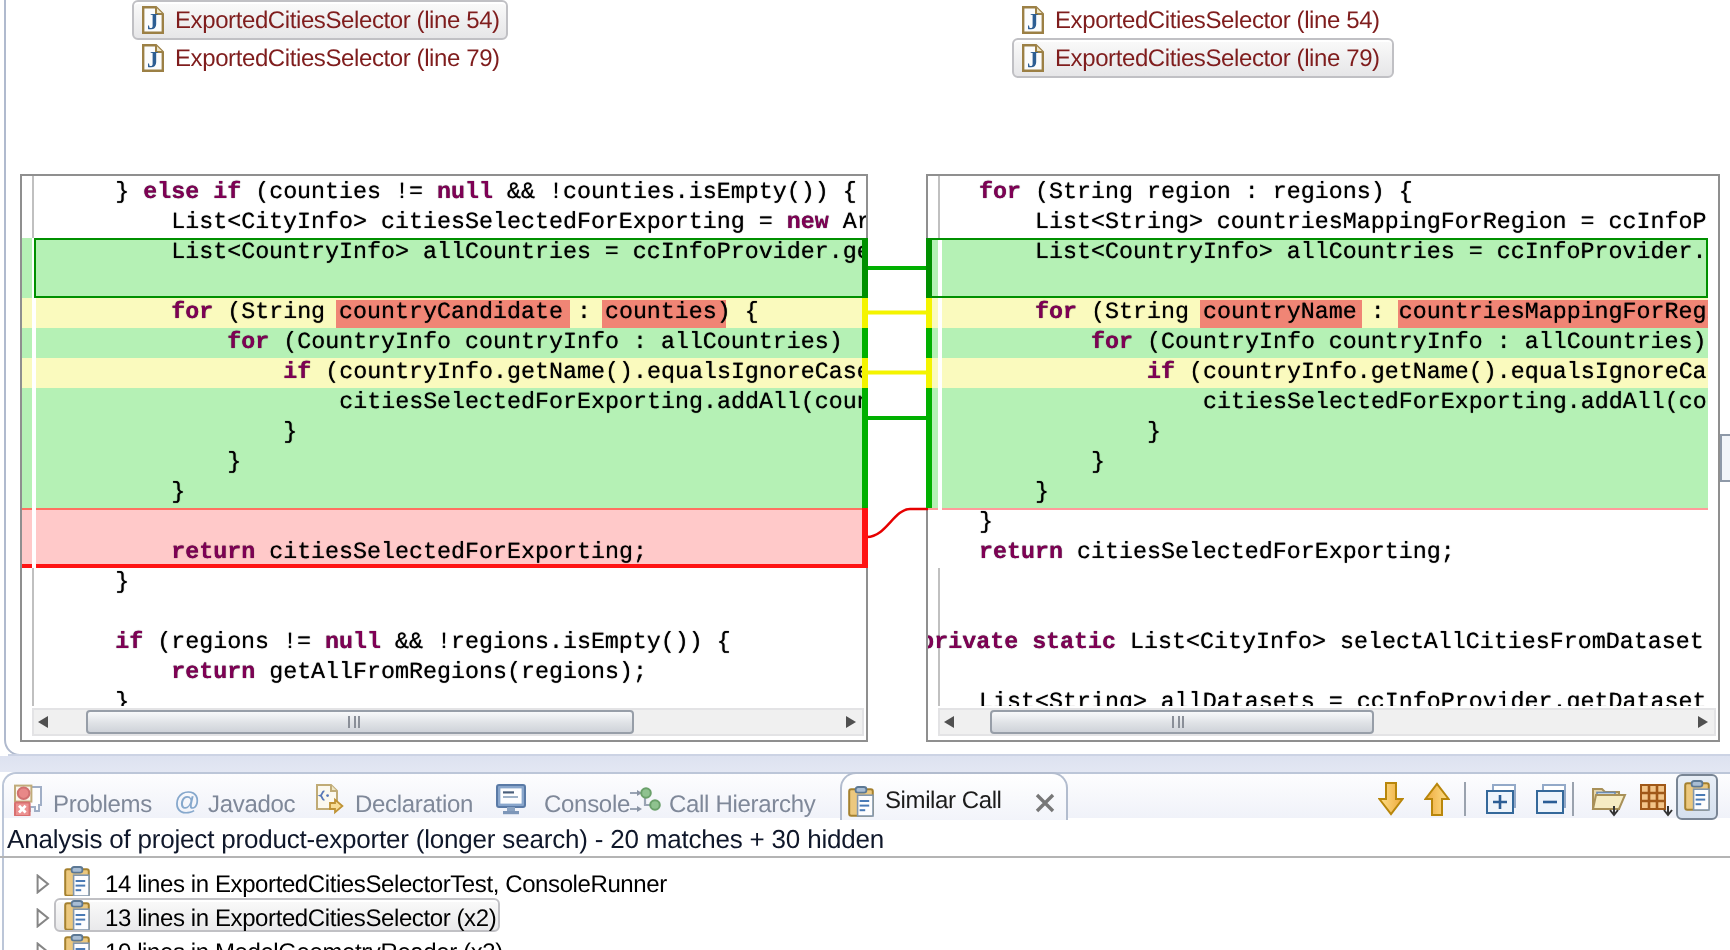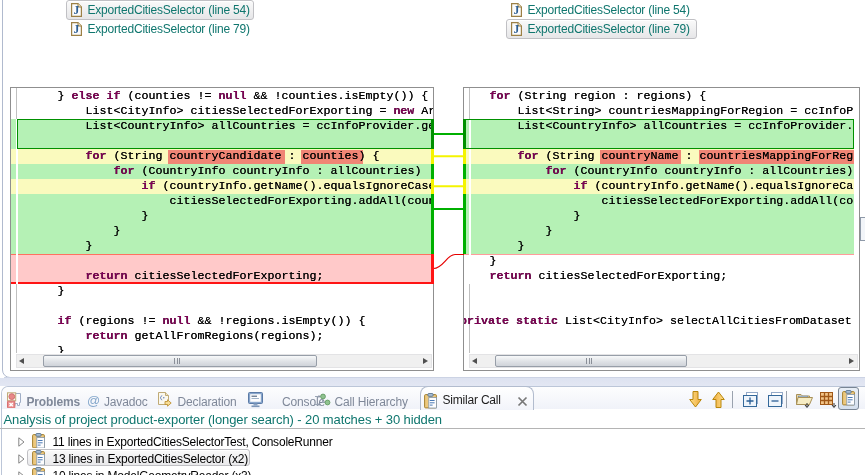--- a/index.html
+++ b/index.html
@@ -8,7 +8,7 @@
     font-family:"Liberation Mono",monospace;font-size:11.67px;color:#000;
     text-shadow:0 0 0.45px rgba(0,0,0,0.85);}
 .cl b{font-weight:bold;}
-.uit{font-size:12px;color:#0f766e;letter-spacing:-0.2px;}
+.uit{font-size:12px;color:#7f1d1d;letter-spacing:-0.2px;}
 .trt{font-size:12px;color:#000;letter-spacing:-0.2px;}
 .tabt{font-size:12px;color:#7f8899;letter-spacing:-0.15px;}
 </style></head><body>

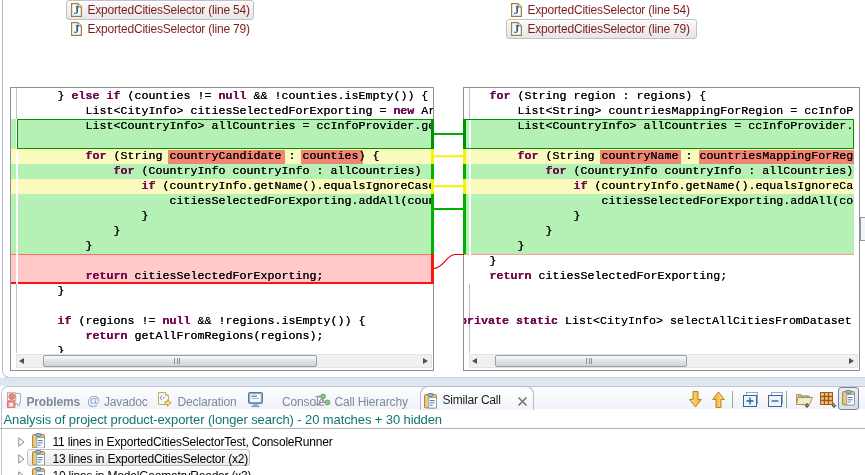--- a/index.html
+++ b/index.html
@@ -104,6 +104,7 @@
 <div class="cl" style="left:489.5px;top:254px">}</div>
 <div class="cl" style="left:489.5px;top:269px"><b style="color:#7f0055">return</b> citiesSelectedForExporting;</div>
 <div class="cl" style="left:460.1px;top:314px"><b style="color:#7f0055">private</b> <b style="color:#7f0055">static</b> List&lt;CityInfo&gt; selectAllCitiesFromDataset</div>
+<div class="cl" style="left:489.5px;top:344px">List&lt;String&gt; allDatasets = ccInfoProvider.getDataset</div>
 </div>
   </div>
 <div class="abs" style="left:469px;top:353.5px;width:389px;height:14px;background:#f0f0f0;border:1px solid #e3e3e5;box-sizing:border-box;"></div>

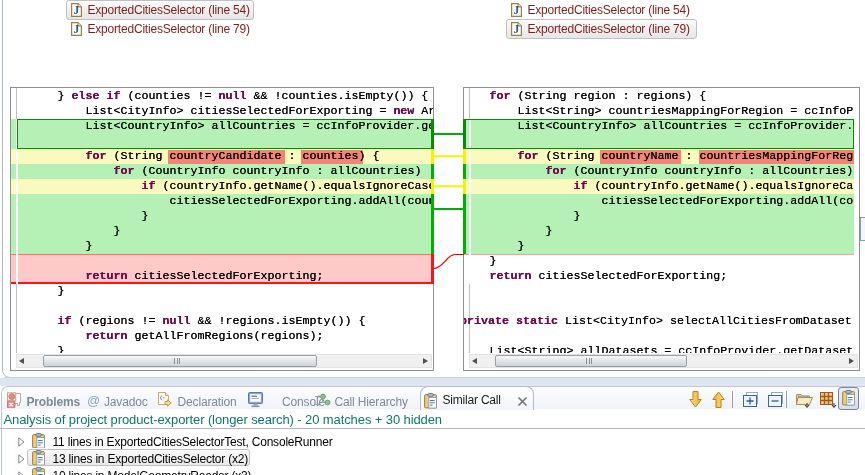--- a/index.html
+++ b/index.html
@@ -139,7 +139,7 @@
 <rect x="0.5" y="9.2" width="7.3" height="6.8" rx="0.5" fill="#ec9292" stroke="#d87070"></rect>
 <path d="M2.5 10.9 L5.8 14.2 M5.8 10.9 L2.5 14.2" stroke="#fff" stroke-width="1.4"></path>
 </svg>
-<div class="abs tabt" style="left:26.5px;top:394.5px;font-weight:bold;">Problems</div>
+<div class="abs tabt" style="left:26.5px;top:394.5px;">Problems</div>
 <div class="abs" style="left:87px;top:393px;font-size:13px;color:#86a8cc;">@</div>
 <div class="abs tabt" style="left:104px;top:394.5px;">Javadoc</div>
 <svg class="abs" style="left:157px;top:392px" width="17" height="16" viewBox="0 0 17 16">

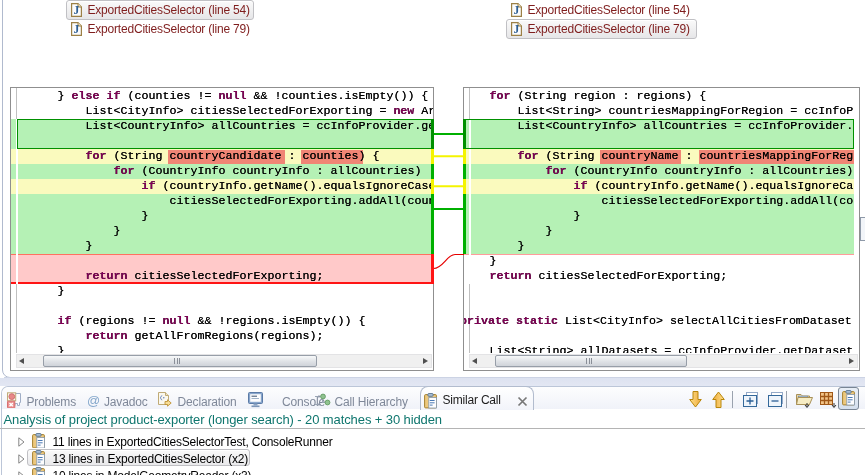--- a/index.html
+++ b/index.html
@@ -158,7 +158,7 @@
 <rect x="5.5" y="11.5" width="4" height="2" fill="#8ba3c2"></rect>
 <rect x="3.5" y="13.5" width="8" height="1.6" fill="#7d96b8"></rect>
 </svg>
-<div class="abs tabt" style="left:282px;top:394.5px;">Console</div>
+<div class="abs tabt" style="left:272px;top:394.5px;">Console</div>
 <svg class="abs" style="left:314px;top:392.5px" width="17" height="15" viewBox="0 0 17 15">
 <path d="M1 3.5 H6 M4 3.5 L6 3.5 M1 11.5 H6 M8.5 5 V9.5 H12" fill="none" stroke="#9aa4b4" stroke-width="1.1"></path>
 <path d="M4.5 2 L7 3.5 L4.5 5 Z" fill="#8a94a4"></path>

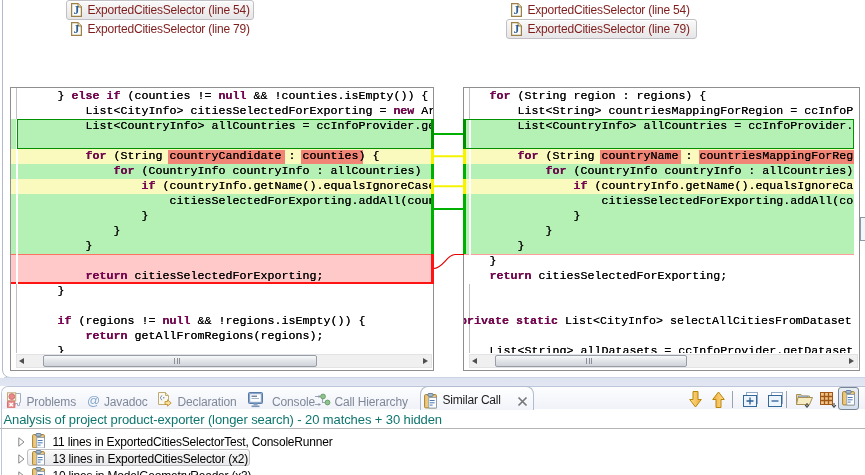--- a/index.html
+++ b/index.html
@@ -230,7 +230,7 @@
 <line x1="5.8" y1="9.8" x2="10.6" y2="9.8" stroke="#4a7ab5"></line>
 <line x1="5.8" y1="12.1" x2="8.6" y2="12.1" stroke="#4a7ab5"></line>
 </svg>
-<div class="abs" style="left:3.5px;top:412px;font-size:13px;letter-spacing:-0.1px;color:#0f766e;">Analysis of project product-exporter (longer search) - 20 matches + 30 hidden</div>
+<div class="abs" style="left:3.5px;top:412px;font-size:13px;letter-spacing:-0.1px;color:#0f172a;">Analysis of project product-exporter (longer search) - 20 matches + 30 hidden</div>
 <div class="abs" style="left:0px;top:427.5px;width:865px;height:1px;background:#b4b4b4;"></div>
 <div class="abs" style="left:27px;top:448.5px;width:223px;height:17px;background:linear-gradient(#fafafa,#e9e9eb);border:1px solid #c0c0c4;border-radius:3px;box-sizing:border-box;box-shadow:inset 0 1px 0 #fff;"></div>
 <svg class="abs" style="left:17.5px;top:437px" width="7" height="10" viewBox="0 0 7 10">

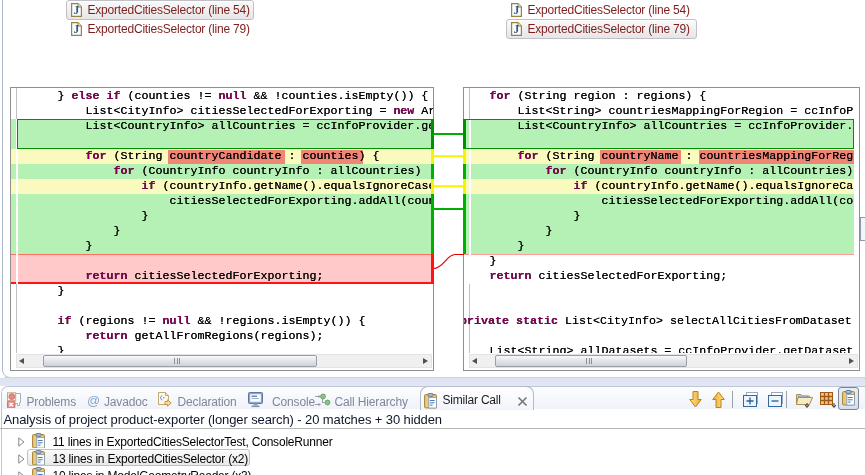--- a/index.html
+++ b/index.html
@@ -244,7 +244,7 @@
 <line x1="5.8" y1="9.8" x2="10.6" y2="9.8" stroke="#4a7ab5"></line>
 <line x1="5.8" y1="12.1" x2="8.6" y2="12.1" stroke="#4a7ab5"></line>
 </svg>
-<div class="abs trt" style="left:52.5px;top:435px;">11 lines in ExportedCitiesSelectorTest, ConsoleRunner</div>
+<div class="abs trt" style="left:52.5px;top:435px;">14 lines in ExportedCitiesSelectorTest, ConsoleRunner</div>
 <svg class="abs" style="left:17.5px;top:454px" width="7" height="10" viewBox="0 0 7 10">
 <path d="M0.8 0.8 L6 5 L0.8 9.2 Z" fill="#fff" stroke="#868686"></path>
 </svg>

